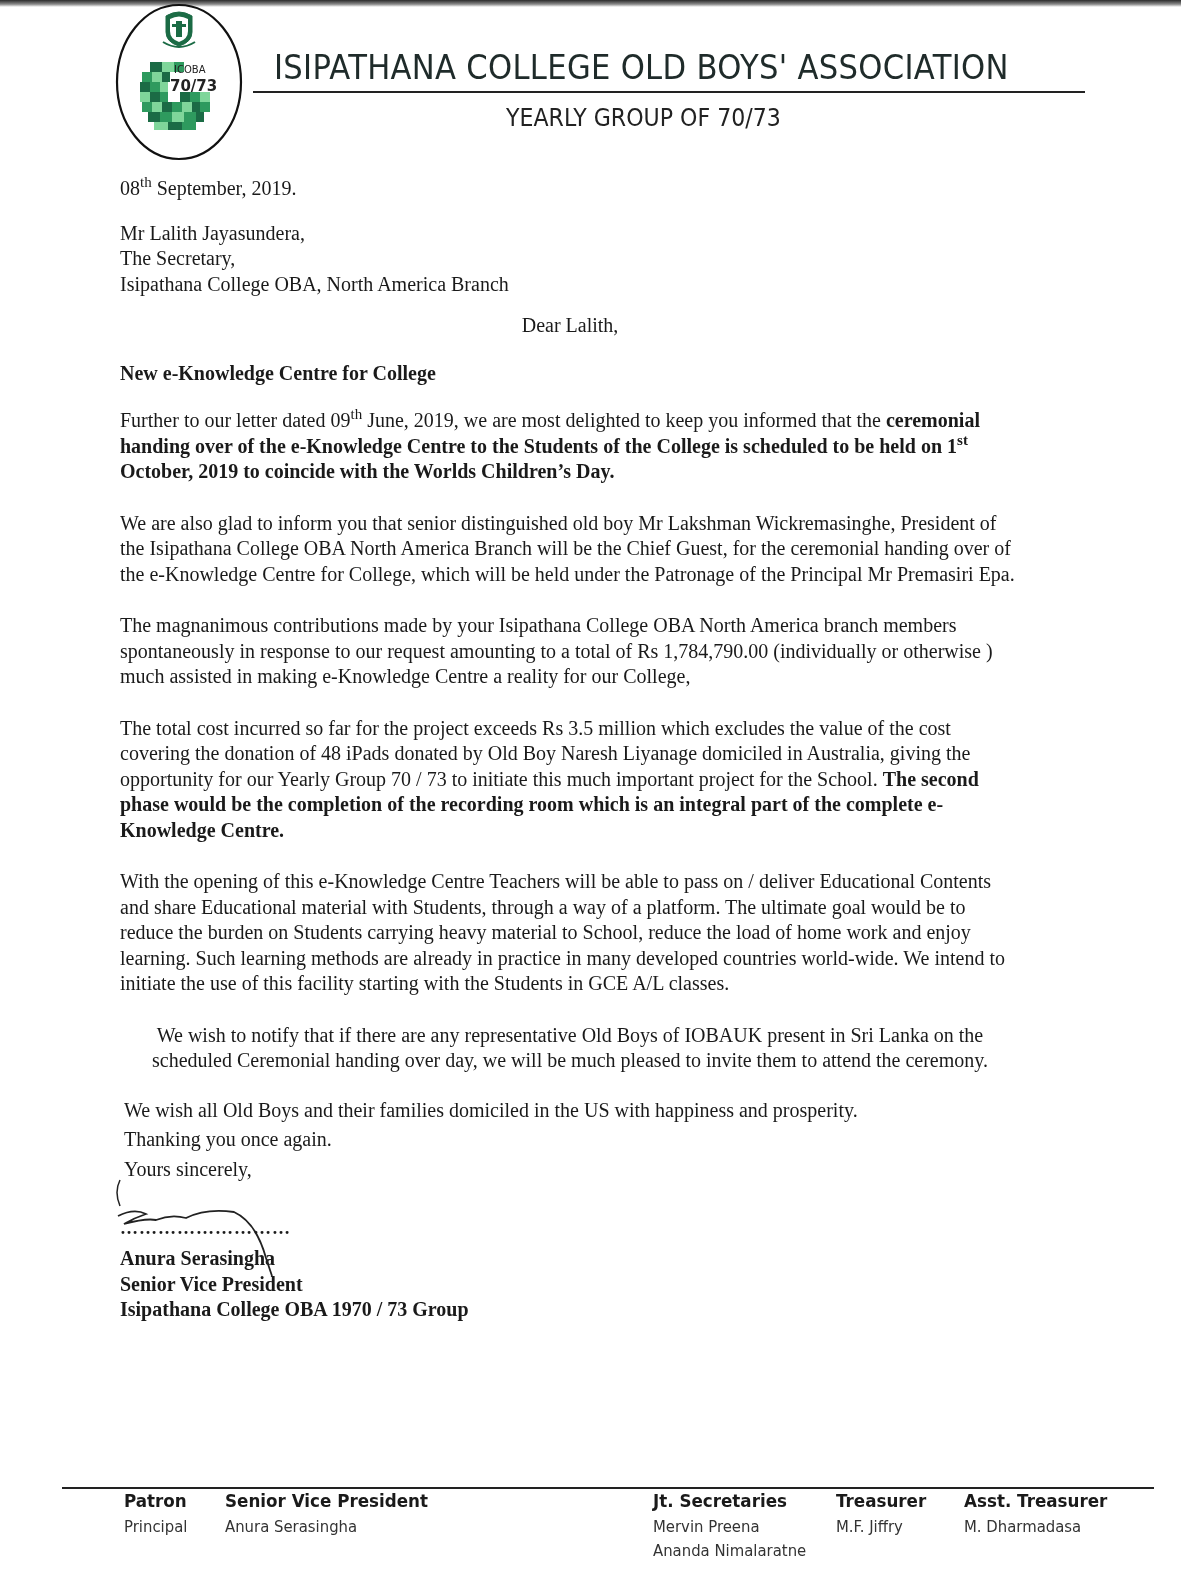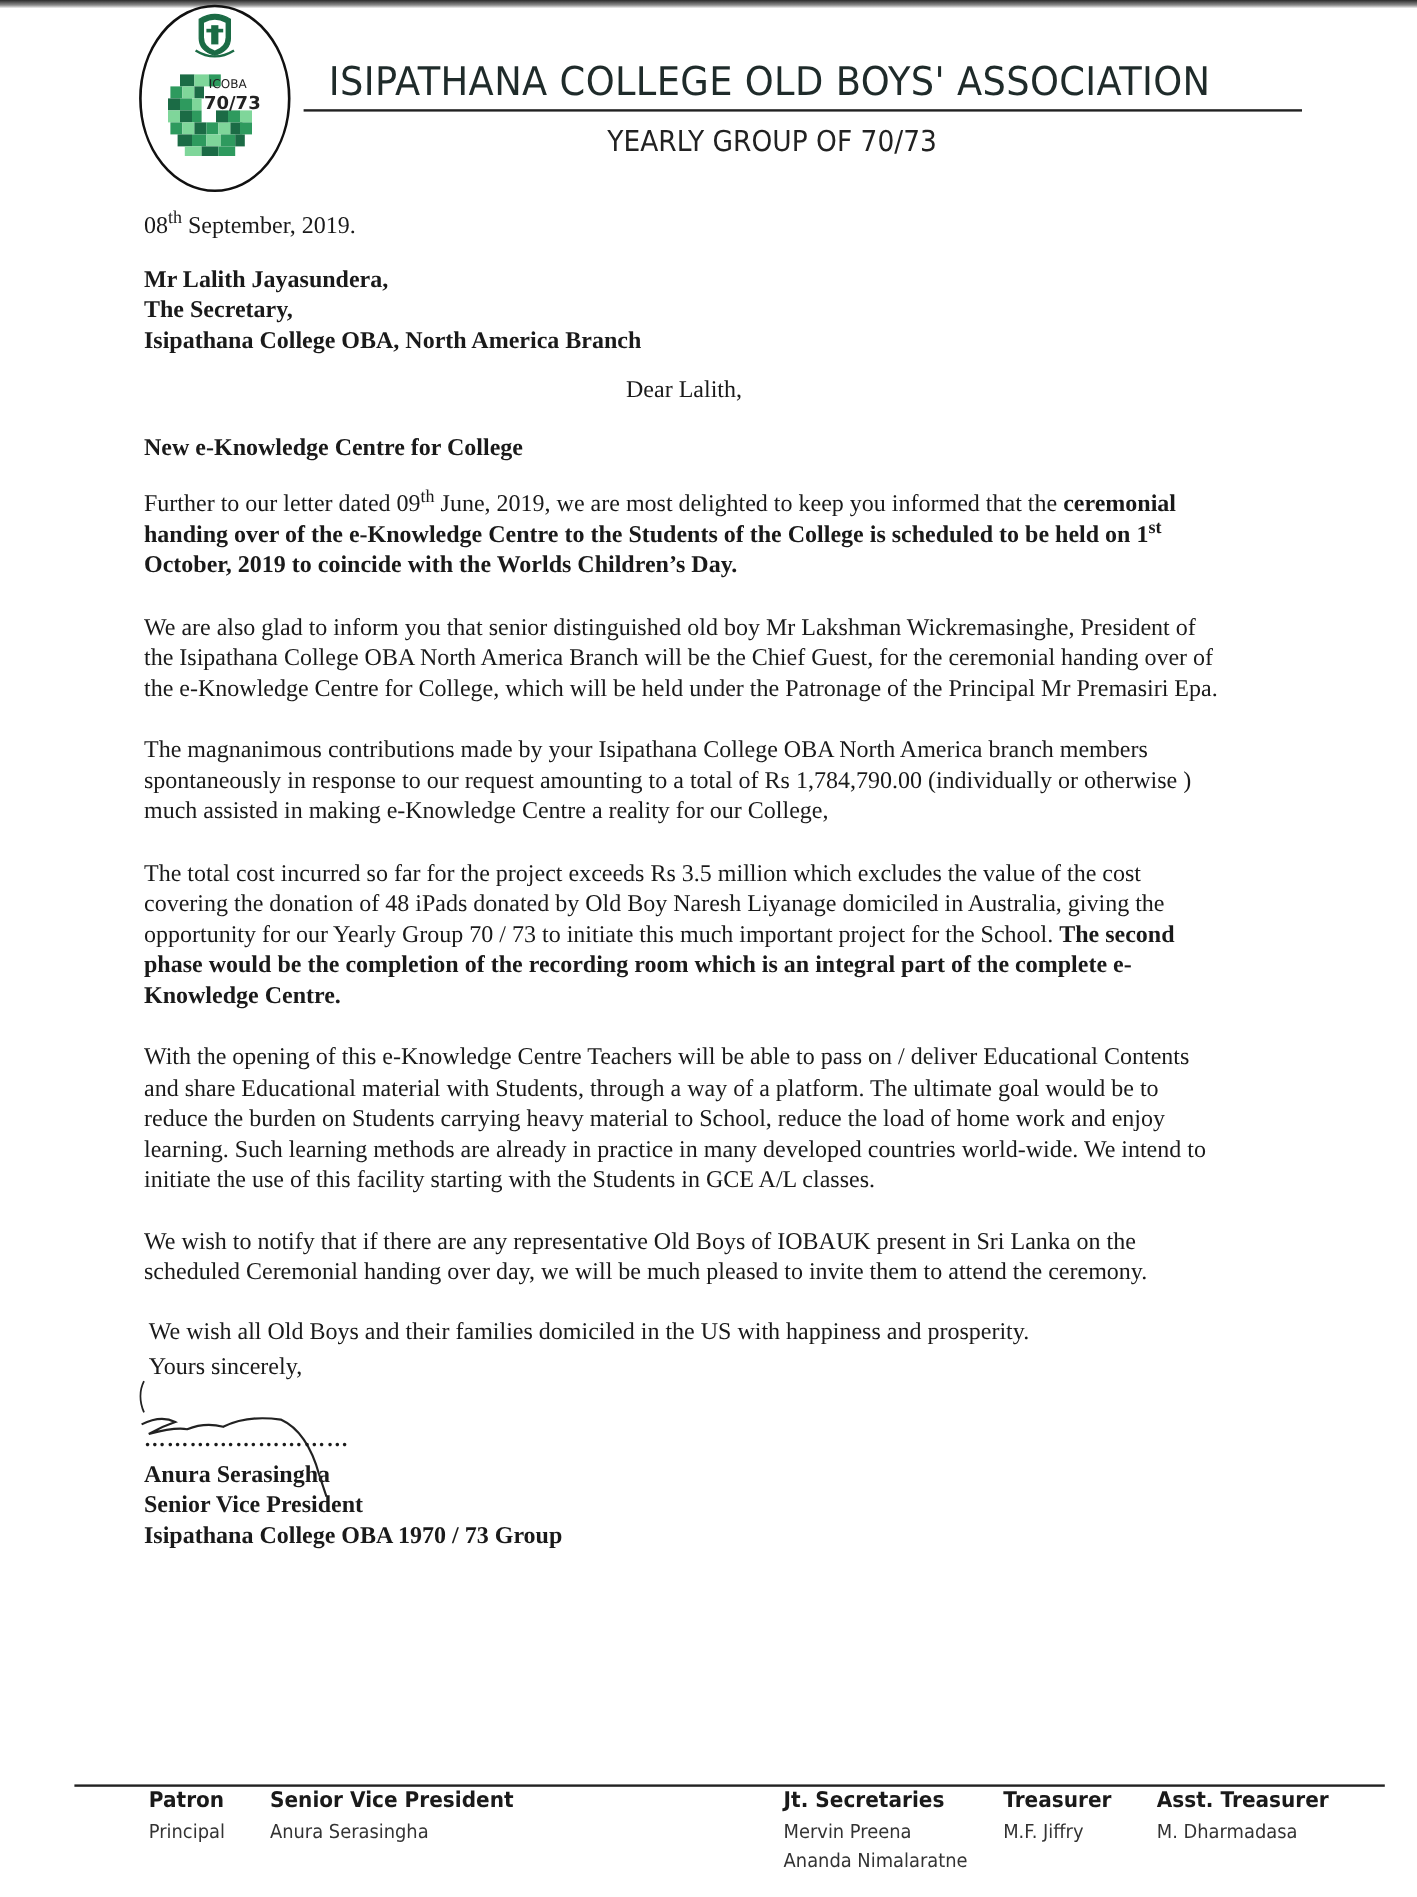--- a/index.html
+++ b/index.html
@@ -39,7 +39,7 @@
     .letter p { margin: 0; }
     .letter sup { font-size: 15px; line-height: 0; vertical-align: 8px; }
     .date { margin-bottom: 19px !important; }
-    .addr { margin-bottom: 16px !important; font-weight: bold; }
+    .addr { margin-bottom: 16px !important; }
     .salute { margin-bottom: 22px !important; text-align: center; }
     .subject { font-weight: bold; margin-bottom: 22px !important; }
     .para { margin-bottom: 26px !important; }

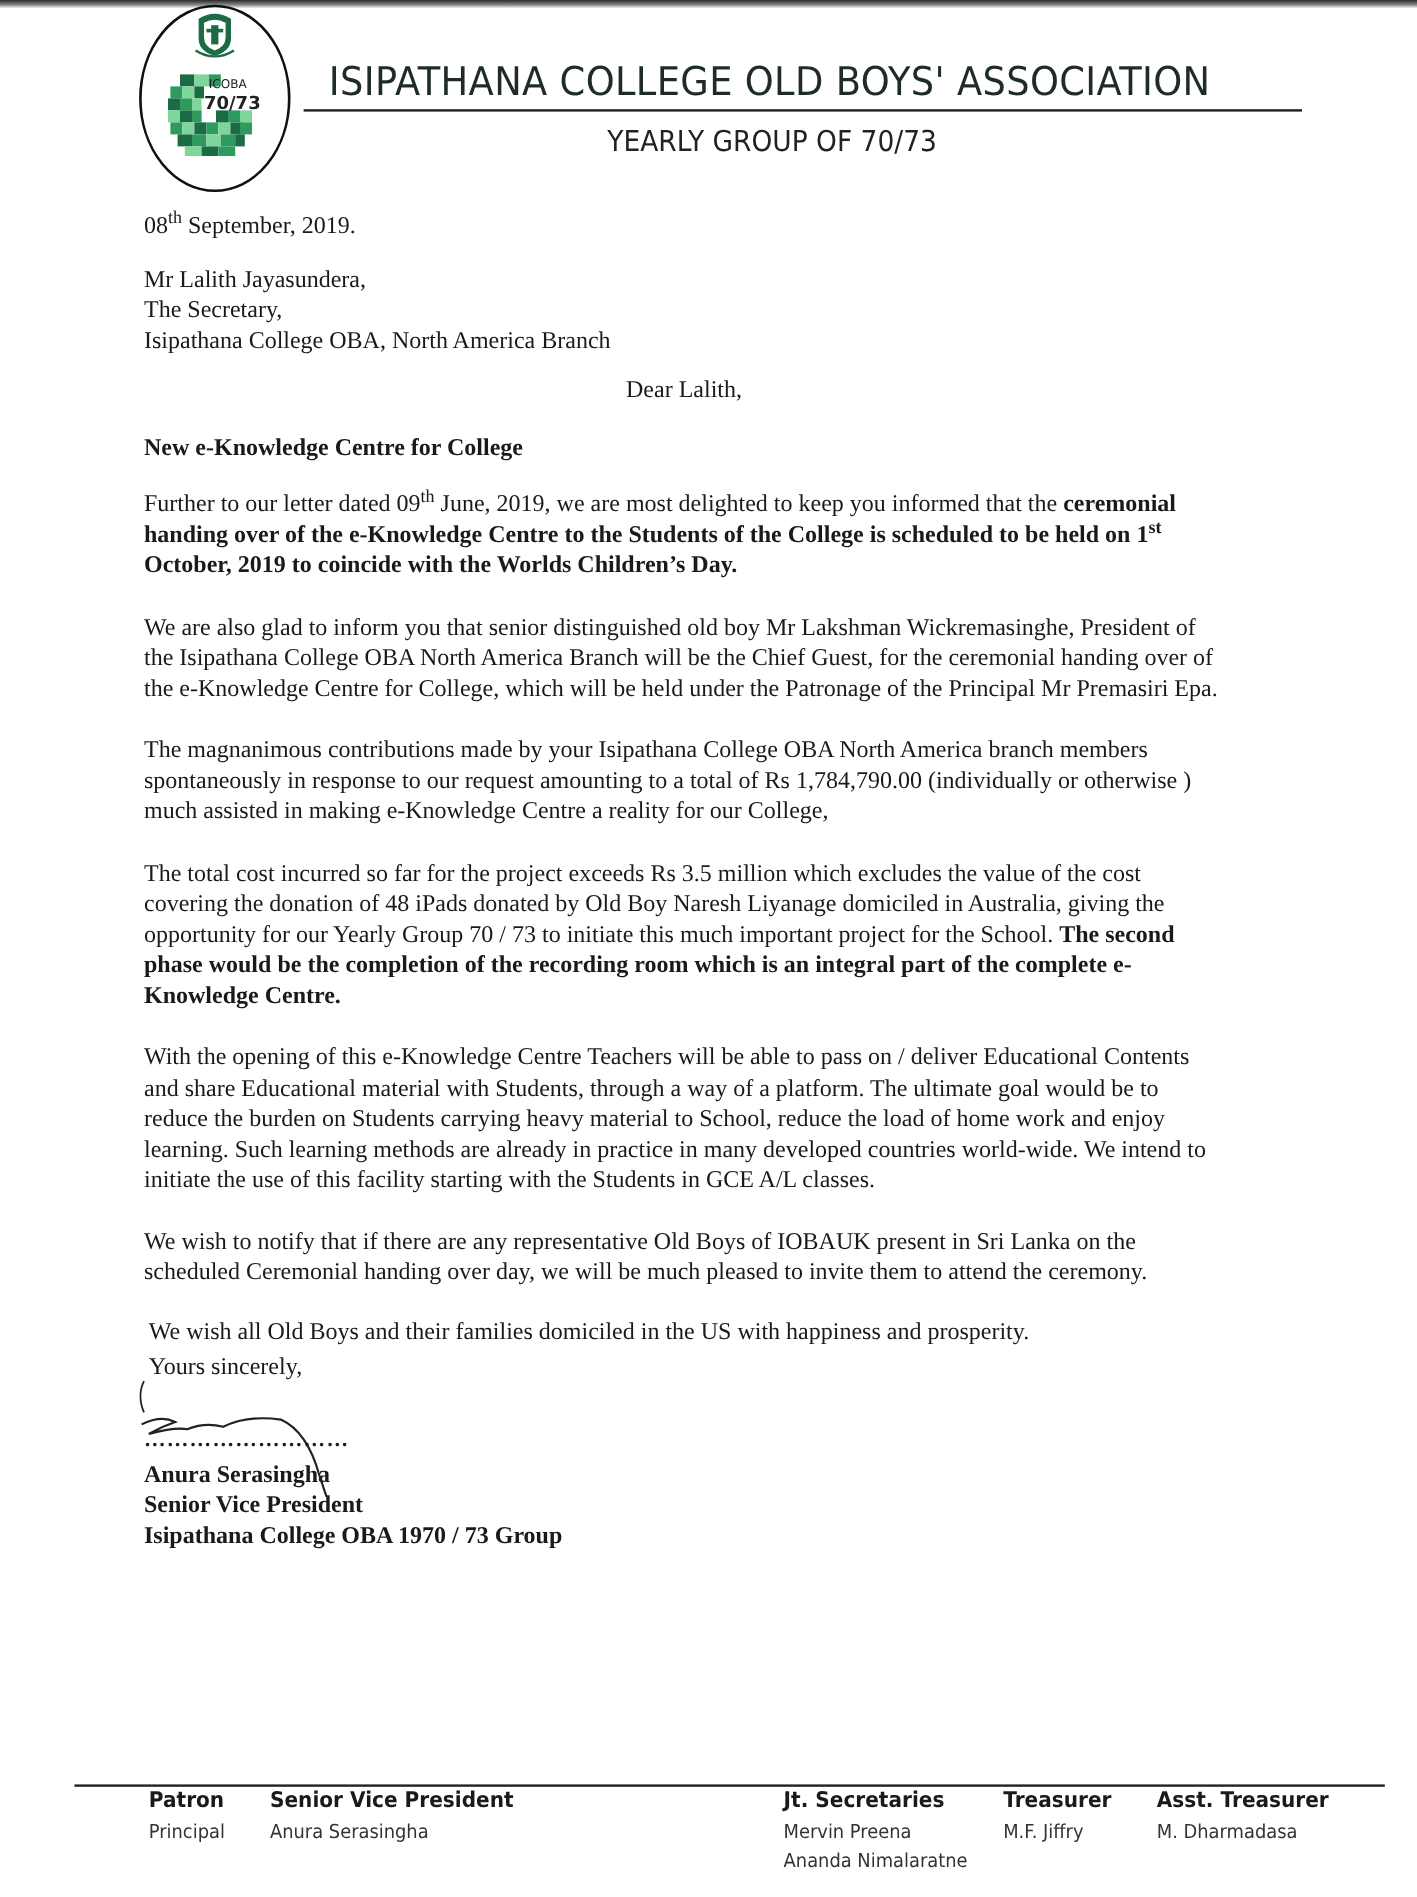--- a/index.html
+++ b/index.html
@@ -43,7 +43,7 @@
     .salute { margin-bottom: 22px !important; text-align: center; }
     .subject { font-weight: bold; margin-bottom: 22px !important; }
     .para { margin-bottom: 26px !important; }
-    .para.tight { margin-bottom: 24px !important; }
+    .para.tight { margin-bottom: 24px !important; text-align: center; }
     b { font-weight: bold; }
     .closing p { margin: 4px; }
     .sig-area { position: relative; height: 60px; }

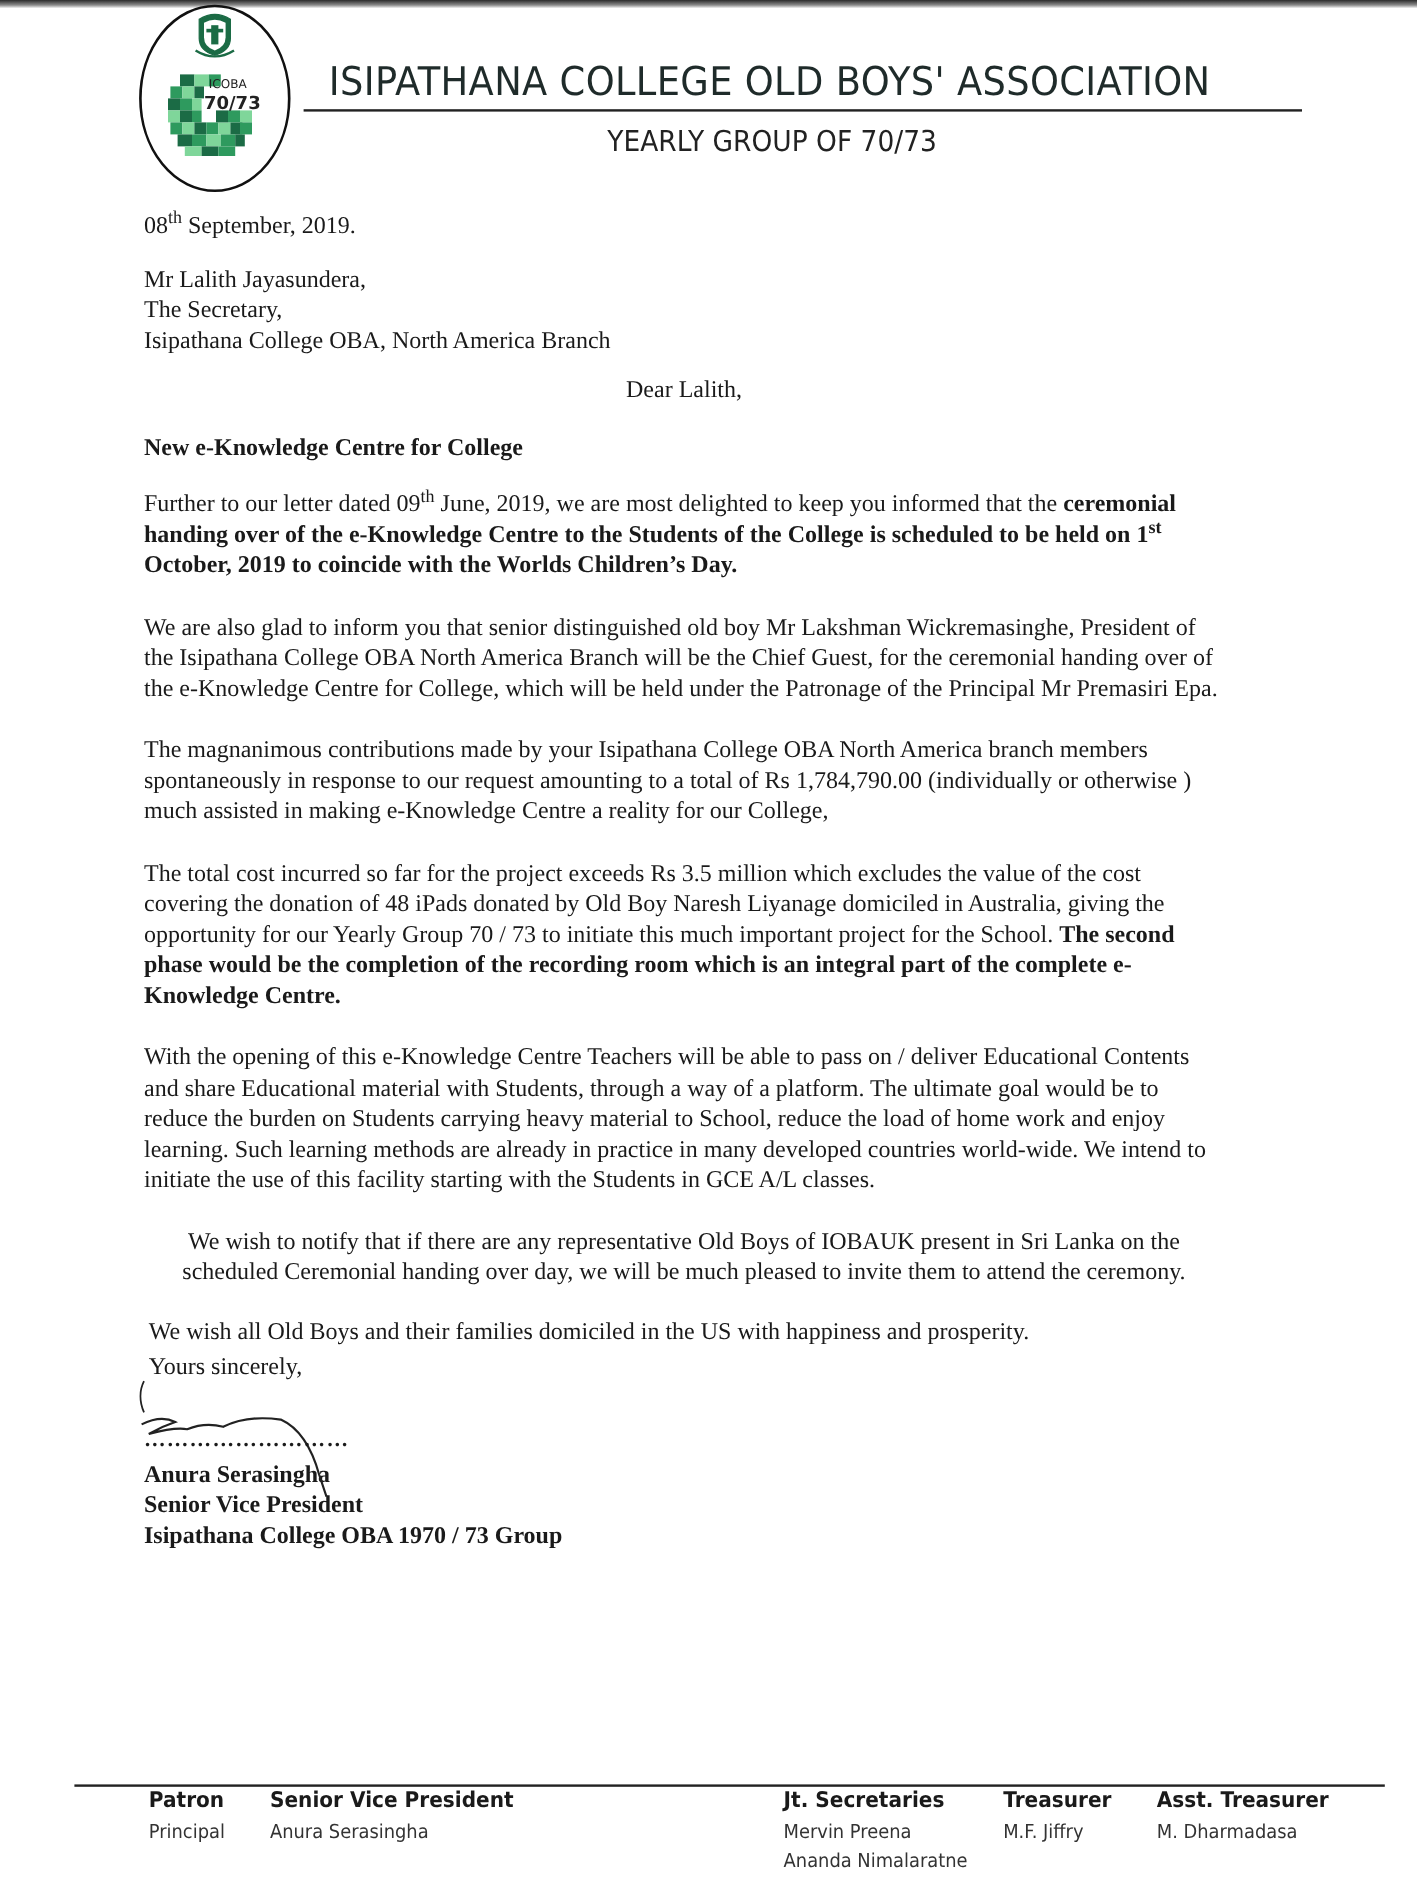--- a/index.html
+++ b/index.html
@@ -148,6 +148,7 @@
 
   <div class="closing">
     <p>We wish all Old Boys and their families domiciled in the US with happiness and prosperity.</p>
+    <p>Thanking you once again.</p>
     <p>Yours sincerely,</p>
   </div>
 

